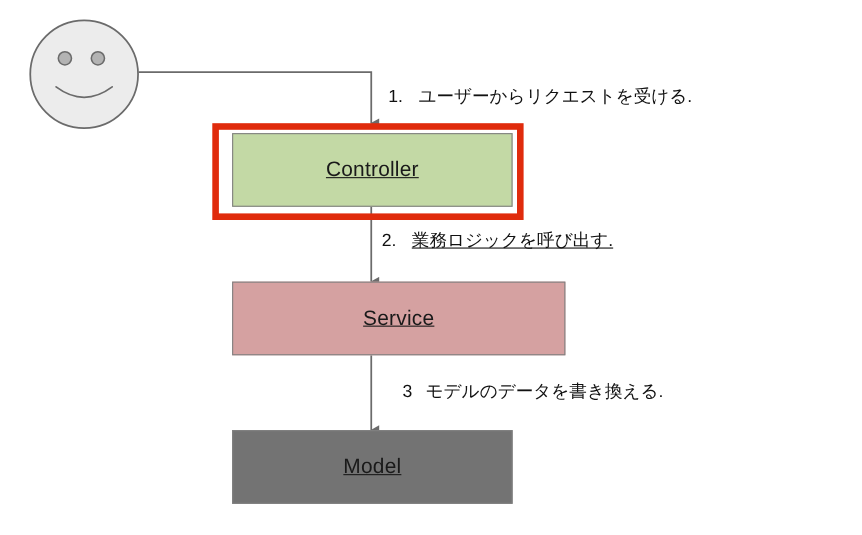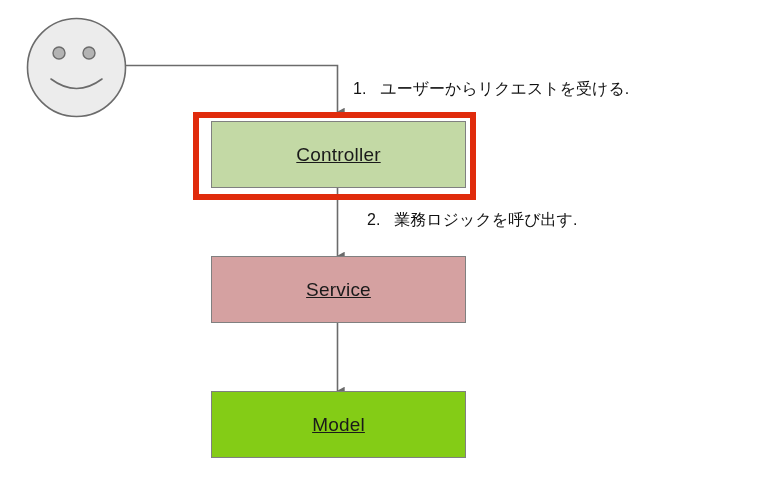--- a/index.html
+++ b/index.html
@@ -73,7 +73,7 @@
     line-height: 1.1;
   }
   #step-label-1 { left: 353px; top: 80px; }
-  #step-label-2 { left: 367px; top: 211px; }
+  #step-label-2 { left: 347px; top: 211px; text-decoration: underline; }
   #step-label-3 { left: 366px; top: 348px; }
   .step-num { display: inline-block; }
   .step-gap-wide { display: inline-block; width: 14px; }

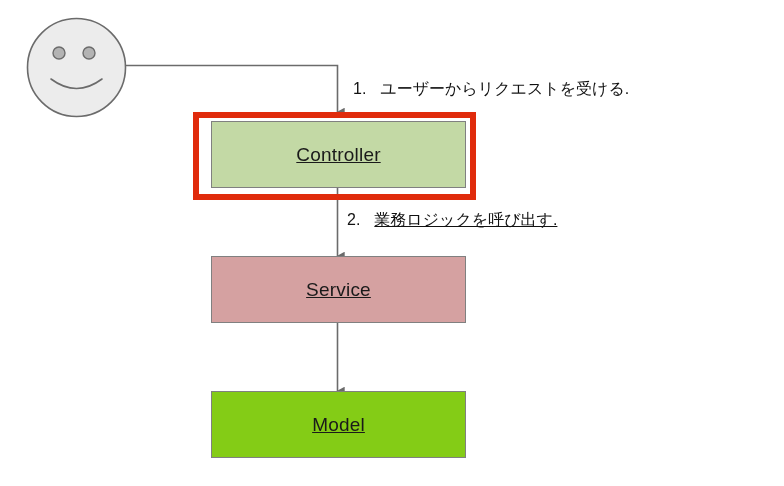--- a/index.html
+++ b/index.html
@@ -45,7 +45,7 @@
   #service-box {
     left: 211px;
     top: 256px;
-    width: 255px;
+    width: 303px;
     height: 67px;
   }
   #model-box {

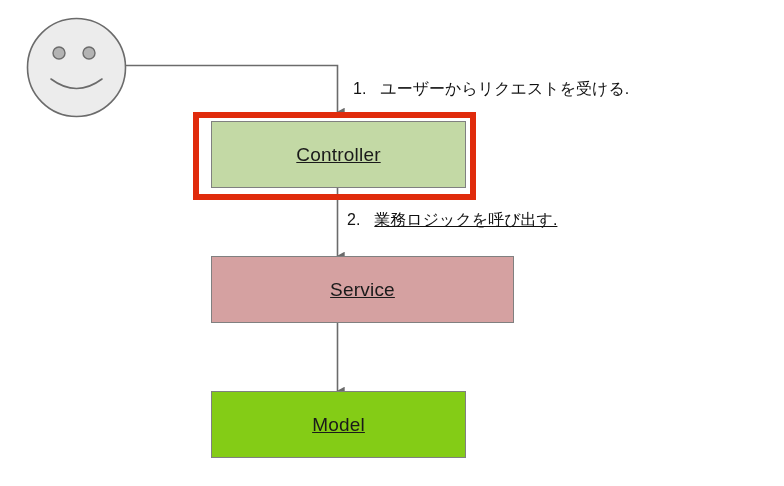--- a/index.html
+++ b/index.html
@@ -121,6 +121,9 @@
     <span class="step-num">2.</span><span class="step-gap-wide"></span><span class="step-text">業務ロジックを呼び出す.</span>
   </div>
 
+  <div class="step-label" id="step-label-3">
+    <span class="step-num">3</span><span class="step-gap-narrow"></span><span class="step-text">モデルのデータを書き換える.</span>
+  </div>
 
 </div>
 

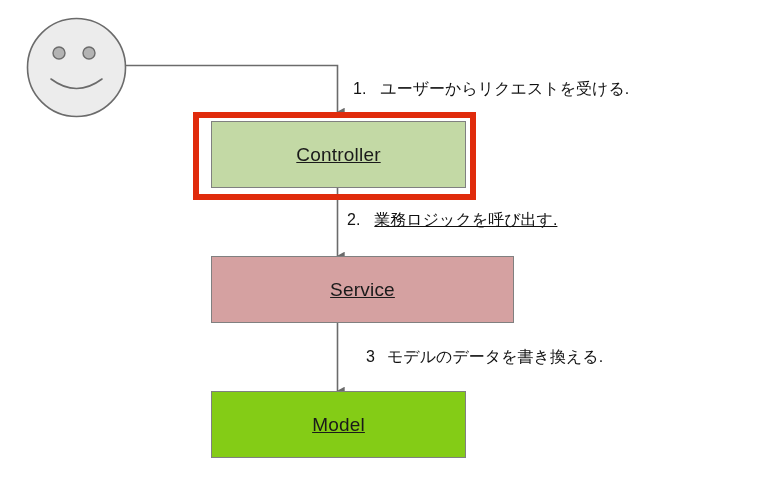--- a/index.html
+++ b/index.html
@@ -111,7 +111,7 @@
 
   <div class="node-box" id="service-box" style="background-color: rgb(213, 161, 161);">Service</div>
 
-  <div class="node-box" id="model-box" style="background-color: #84cc16;">Model</div>
+  <div class="node-box" id="model-box" style="background-color: #737373;">Model</div>
 
   <div class="step-label" id="step-label-1">
     <span class="step-num">1.</span><span class="step-gap-wide"></span><span class="step-text">ユーザーからリクエストを受ける.</span>

